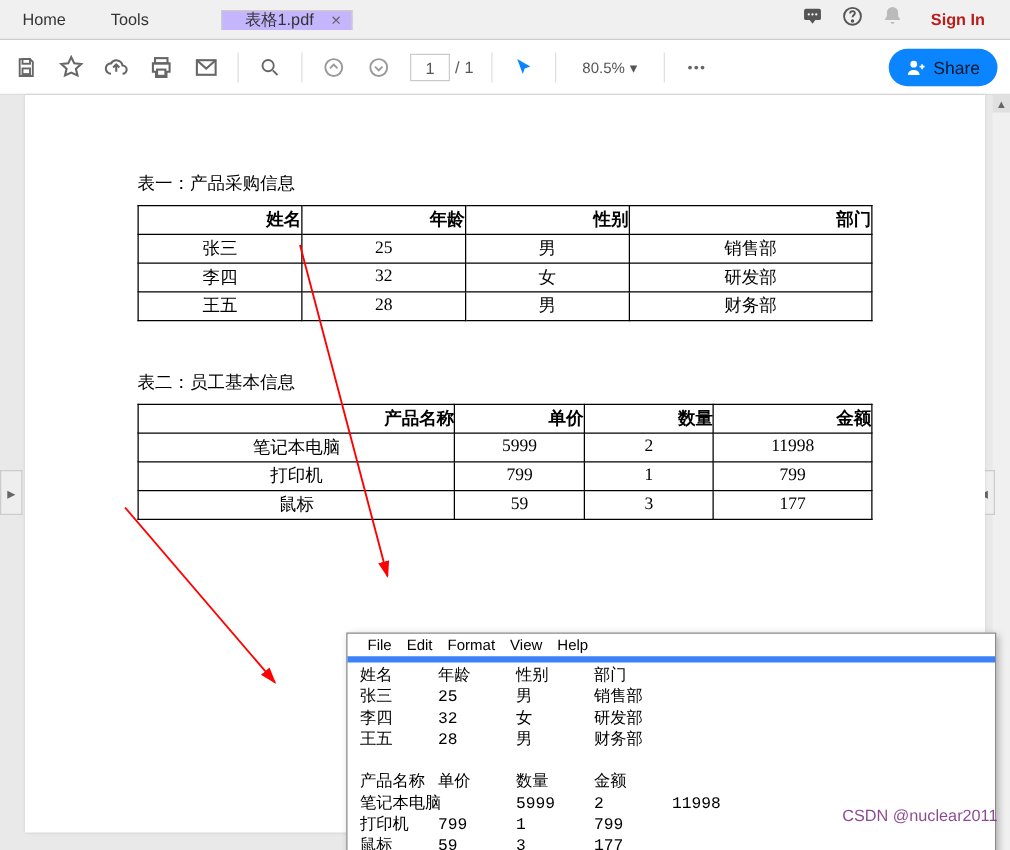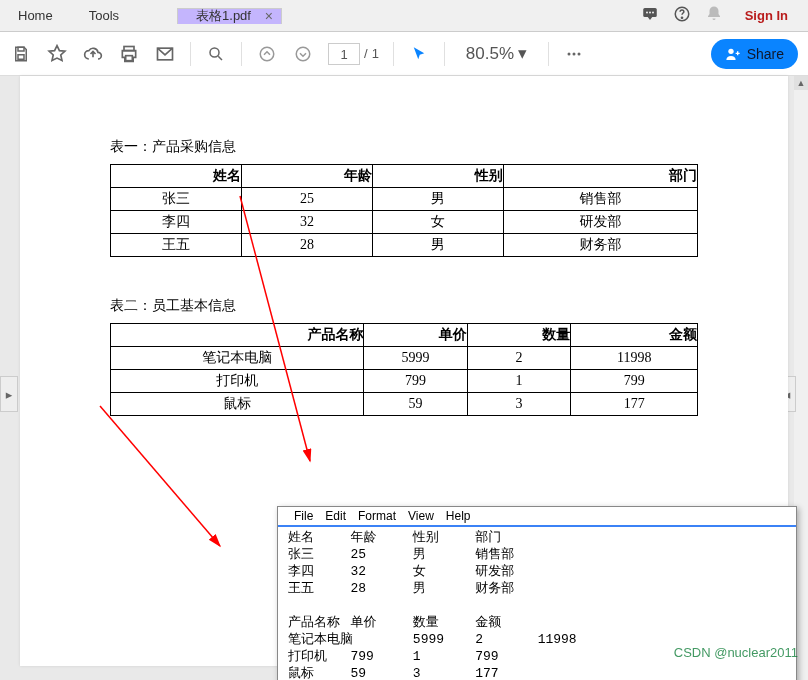--- a/index.html
+++ b/index.html
@@ -21,7 +21,7 @@
 .tool-sep { width: 1px; height: 24px; background: #e0e0e0; }
 .page-indicator { display: flex; align-items: center; gap: 4px; font-size: 13px; color: #555; }
 .page-box { border: 1px solid #ccc; width: 32px; height: 22px; text-align: center; line-height: 22px; }
-.zoom-box { display: flex; align-items: center; gap: 4px; font-size: 17px; border: 1px solid transparent; padding: 2px 6px; color: #555; justify-content: center; }
+.zoom-box { display: flex; align-items: center; gap: 4px; font-size: 12px; border: 1px solid transparent; padding: 2px 6px; color: #555; justify-content: center; }
 .share-btn { margin-left: auto; background: #0a84ff; color: #0f172a; border-radius: 16px; height: 30px; padding: 0 14px; display: flex; align-items: center; gap: 6px; font-size: 14px; cursor: pointer; }
 
 

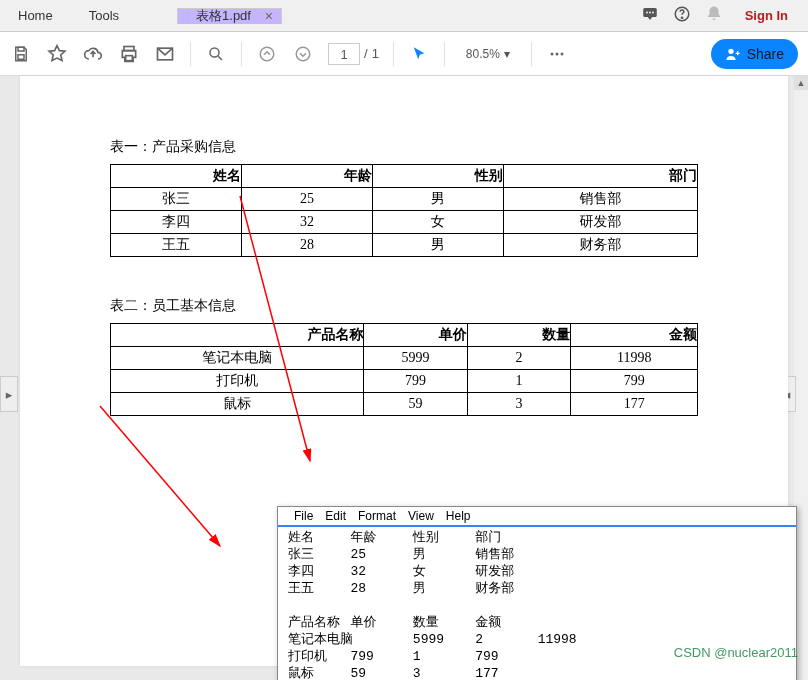--- a/index.html
+++ b/index.html
@@ -45,7 +45,7 @@
 .np-title .np-icon { width: 14px; height: 14px; margin-right: 6px; display: inline-flex; }
 .np-winbtns { margin-left: auto; display: flex; gap: 0; }
 .np-winbtns div { width: 42px; height: 26px; display: flex; align-items: center; justify-content: center; font-family: "Segoe UI Symbol"; font-size: 11px; cursor: pointer; }
-.np-menu { display: flex; gap: 12px; padding: 2px 16px; font-size: 12px; border-bottom: 2px solid #3b82f6; }
+.np-menu { display: flex; gap: 12px; padding: 2px 16px; font-size: 12px; border-bottom: 5px solid #3b82f6; }
 .np-menu span { cursor: pointer; }
 .np-body { flex: 1; padding: 2px 10px; font-family: SimSun, "Courier New", monospace; font-size: 13px; line-height: 17px; white-space: pre; overflow: hidden; }
 

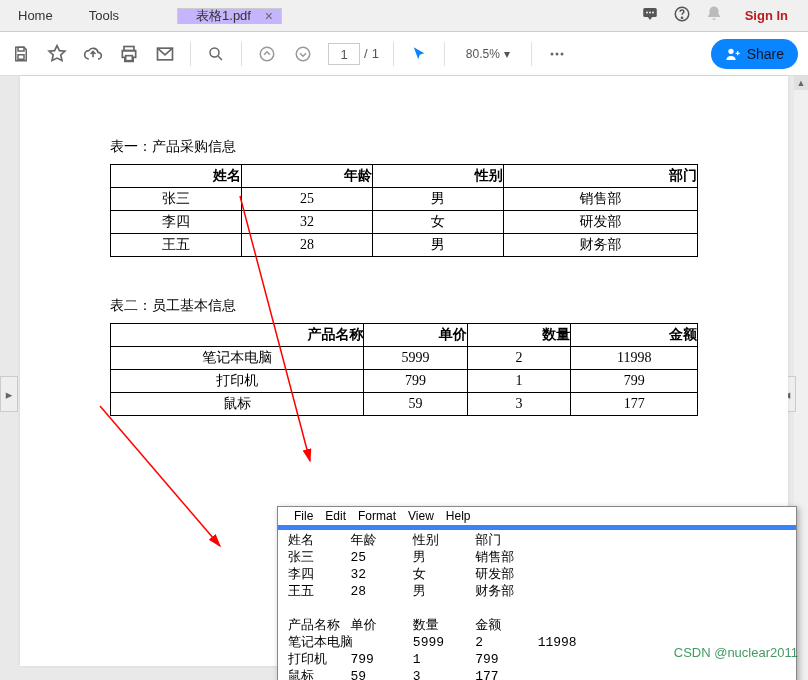--- a/index.html
+++ b/index.html
@@ -49,7 +49,7 @@
 .np-menu span { cursor: pointer; }
 .np-body { flex: 1; padding: 2px 10px; font-family: SimSun, "Courier New", monospace; font-size: 13px; line-height: 17px; white-space: pre; overflow: hidden; }
 
-.watermark { position: absolute; right: 10px; bottom: 20px; color: #15803d; font-size: 13px; font-family: Arial; opacity: .8; }
+.watermark { position: absolute; right: 10px; bottom: 20px; color: #701a75; font-size: 13px; font-family: Arial; opacity: .8; }
 
 .scrollbar-v { position: absolute; right: 0; top: 0; width: 14px; height: 100%; background: #f0f0f0; }
 .scrollbar-v .thumb-up, .scrollbar-v .thumb-down { height: 14px; background: #e0e0e0; text-align:center; font-size:9px; color:#666; line-height:14px; }

